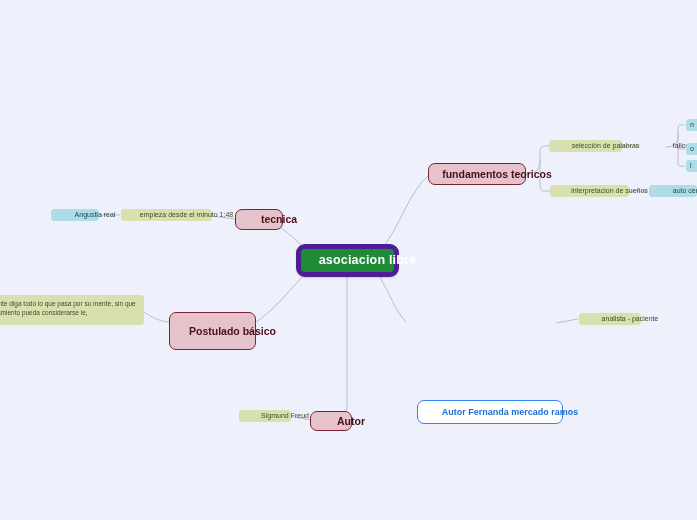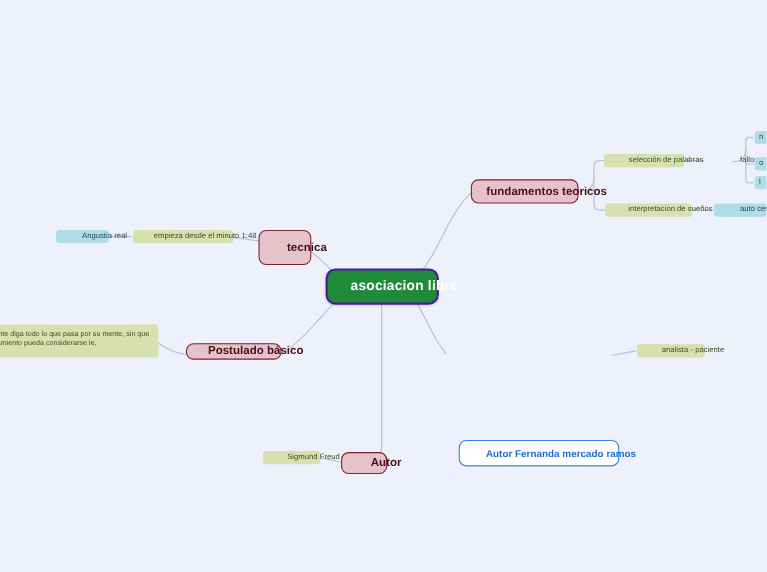--- a/index.html
+++ b/index.html
@@ -142,7 +142,7 @@
 
   <div class="node branch" style="left:428px; top:163px; width:98px; height:22px;">fundamentos teoricos</div>
 
-  <div class="node branch" style="left:235px; top:209px; width:48px; height:32px;">tecnica</div>
+  <div class="node branch" style="left:235px; top:209px; width:48px; height:21px;">tecnica</div>
 
   <div class="node branch" style="left:169px; top:312px; width:87px; height:15px;text-align:right;">Postulado básico</div>
 

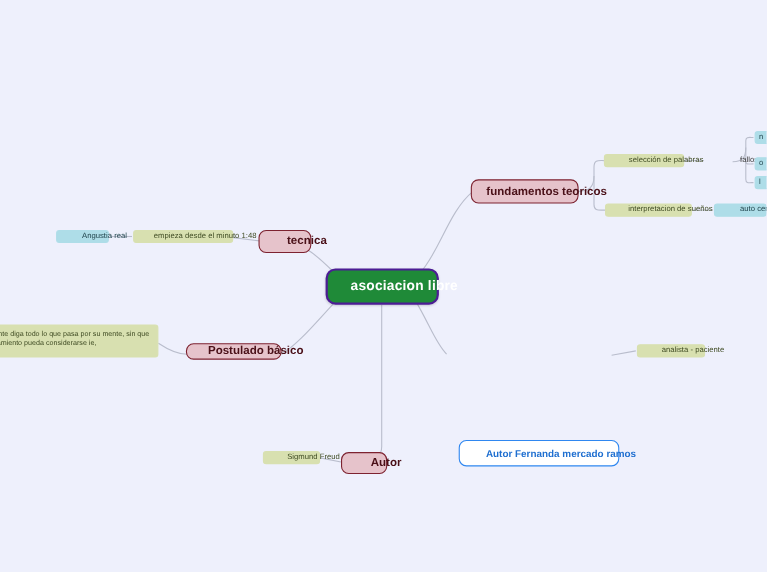--- a/index.html
+++ b/index.html
@@ -34,7 +34,7 @@
   
   .root {
     background: #1f8a38;
-    border: 2px solid #4c1d95;
+    border: 5px solid #4c1d95;
     border-radius: 9px;
     color: #ffffff;
     font-size: 12.5px;

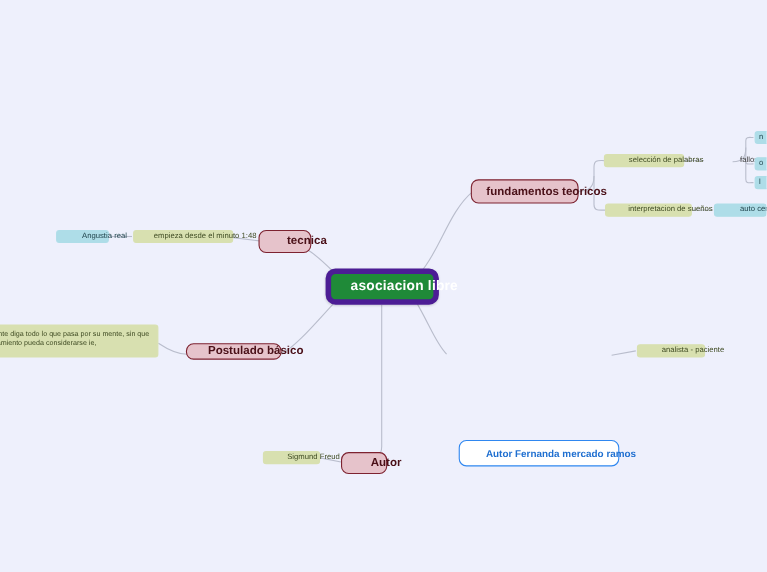--- a/index.html
+++ b/index.html
@@ -144,7 +144,7 @@
 
   <div class="node branch" style="left:235px; top:209px; width:48px; height:21px;">tecnica</div>
 
-  <div class="node branch" style="left:169px; top:312px; width:87px; height:15px;text-align:right;">Postulado básico</div>
+  <div class="node branch" style="left:169px; top:312px; width:87px; height:38px;text-align:right;">Postulado básico</div>
 
 
   <div class="node branch" style="left:310px; top:411px; width:22px; height:20px;">Autor</div>

